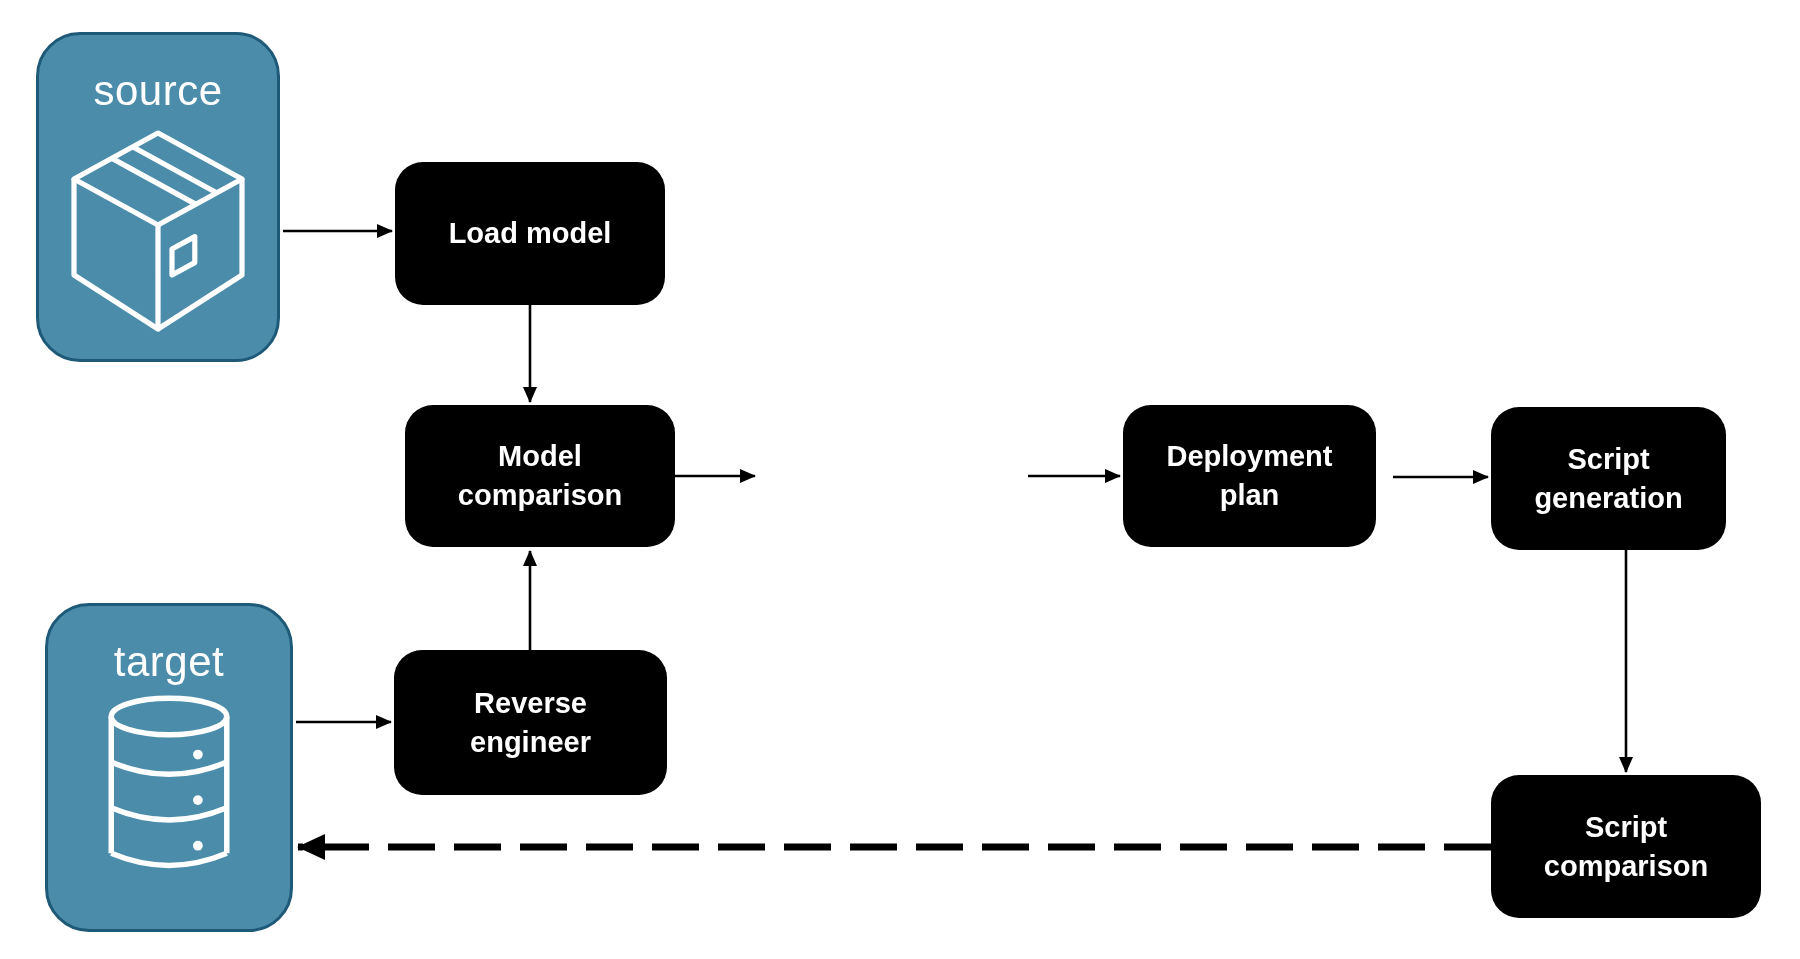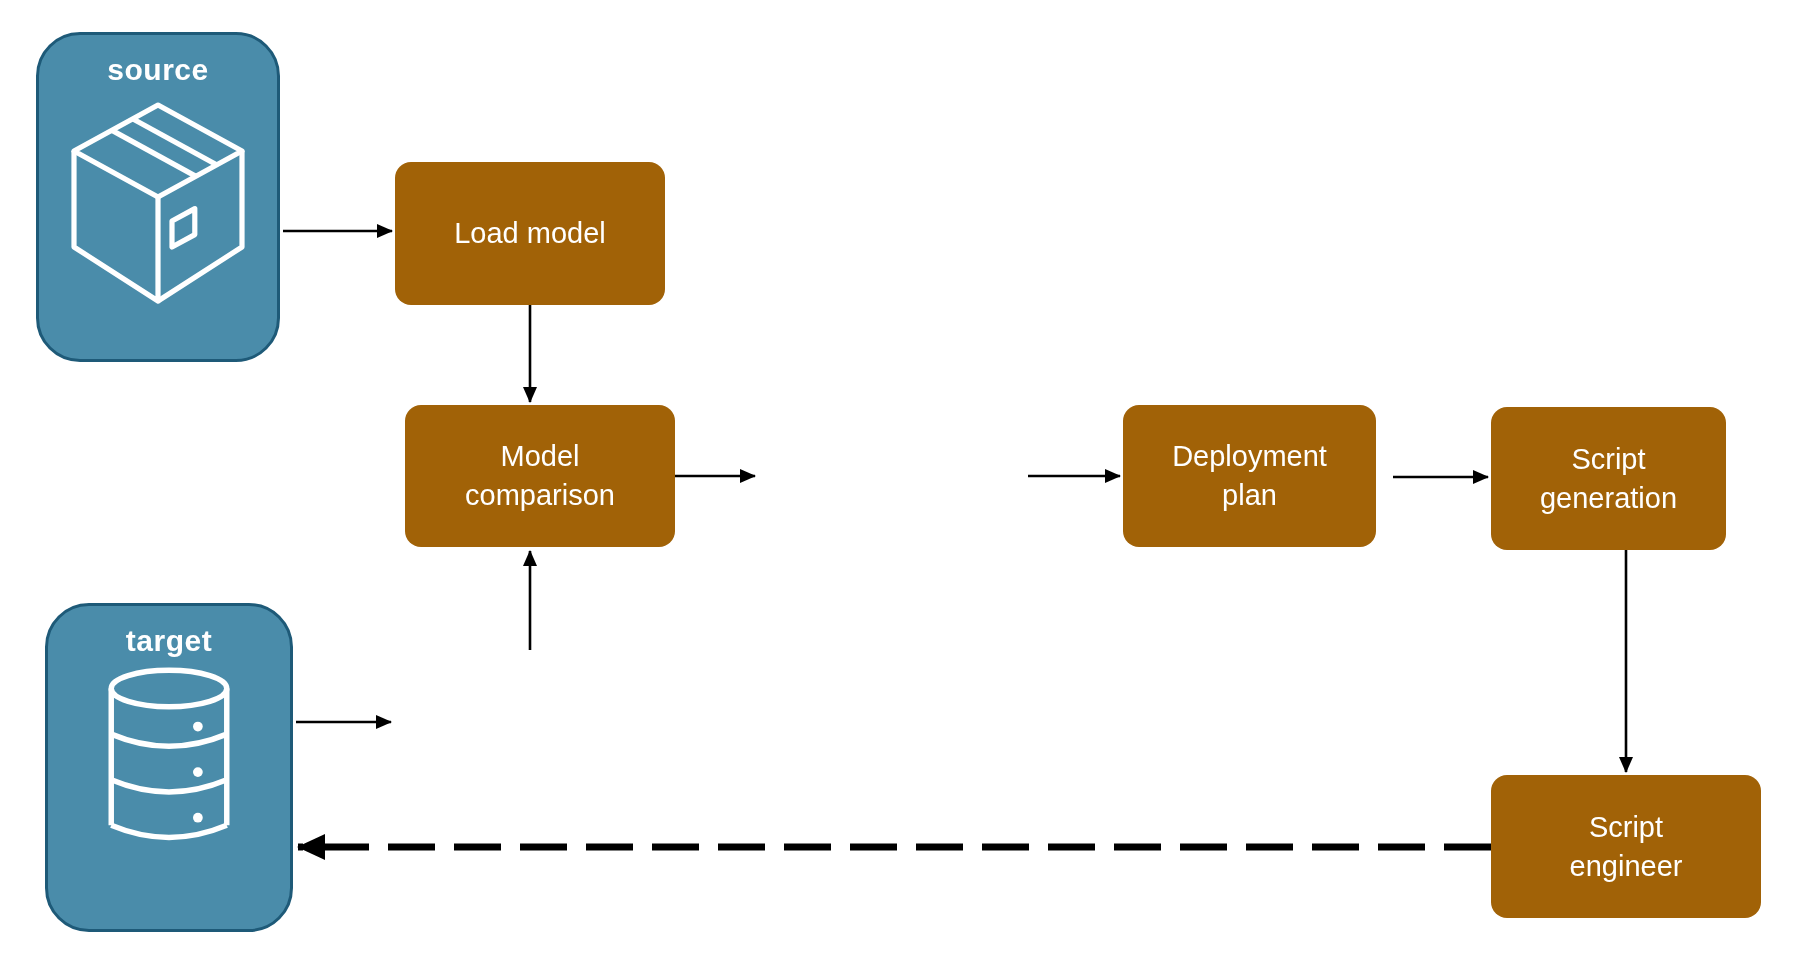--- a/index.html
+++ b/index.html
@@ -40,9 +40,9 @@
     color: #ffffff;
   }
   .ep-label {
-    font-weight: bold;
-    font-size: 30px;
-    margin-top: 18px;
+    font-weight: normal;
+    font-size: 42px;
+    margin-top: 32px;
     letter-spacing: 0.5px;
   }
   .ep-icon { margin-top: 6px; }

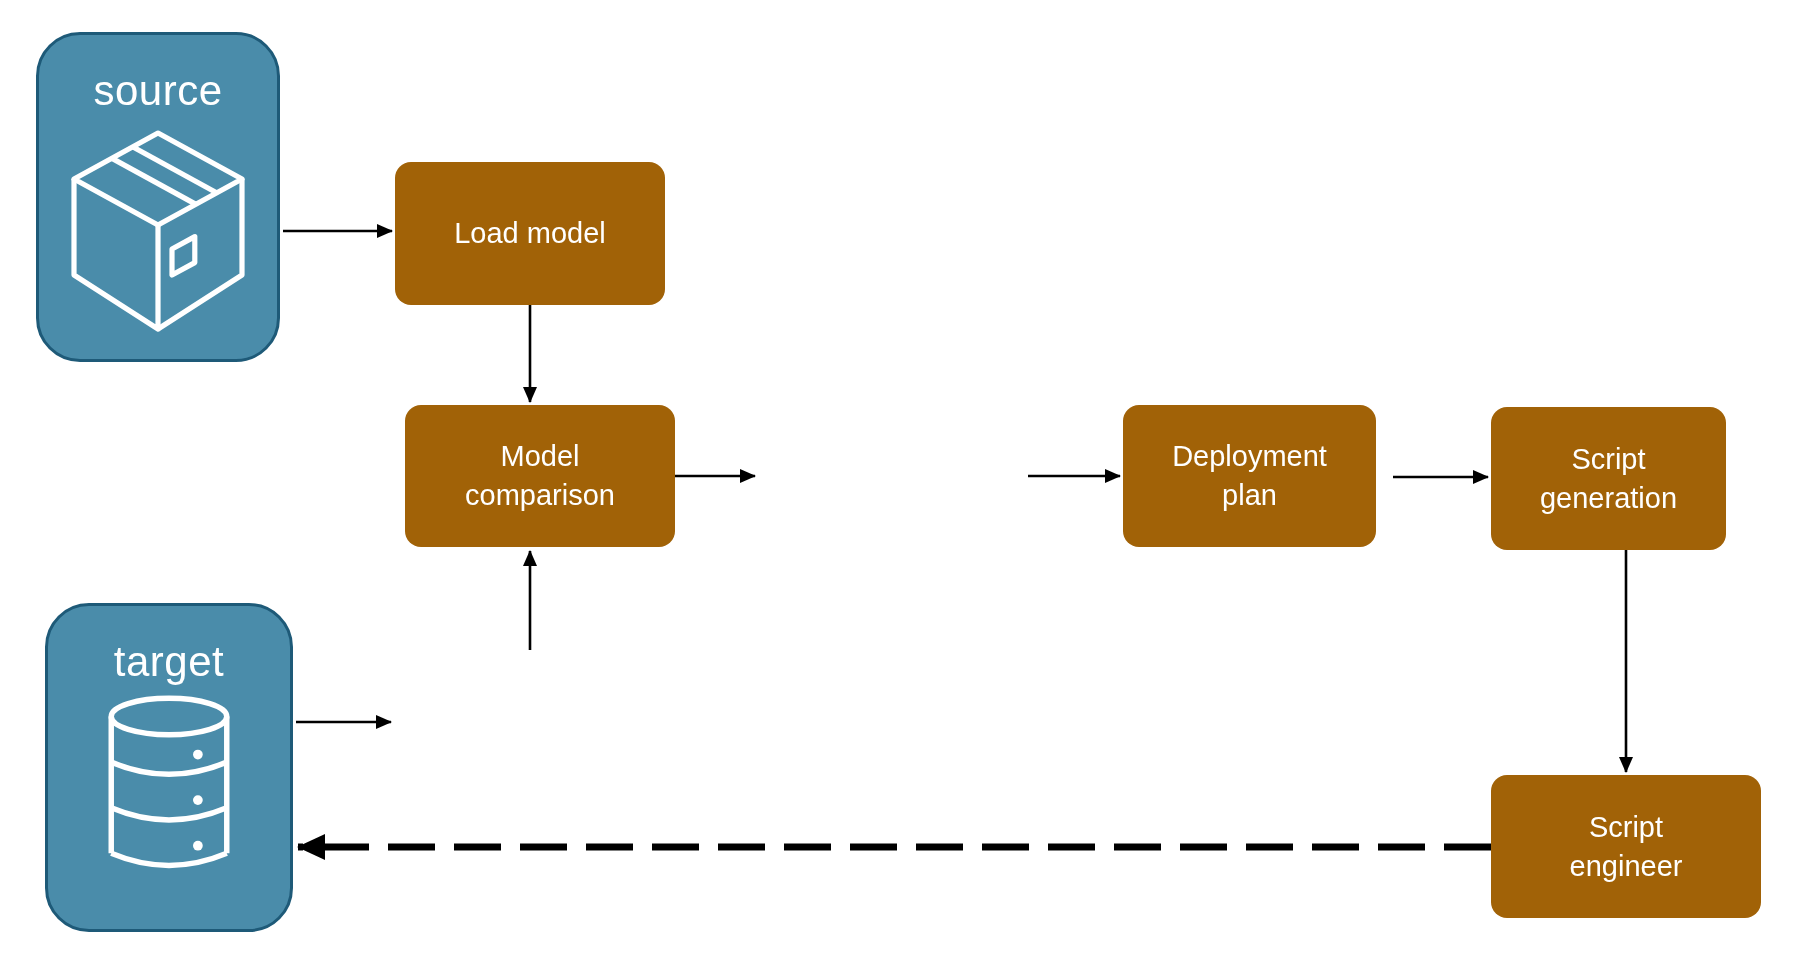--- a/index.html
+++ b/index.html
@@ -16,8 +16,8 @@
 
   .process {
     position: absolute;
-    background: #a16207;
-    border-radius: 16px;
+    background: #000000;
+    border-radius: 28px;
     color: #ffffff;
     display: flex;
     align-items: center;
@@ -27,6 +27,7 @@
     line-height: 39px;
     padding: 0 42px;
     box-sizing: border-box;
+    font-weight: bold;
   }
   .endpoint {
     position: absolute;

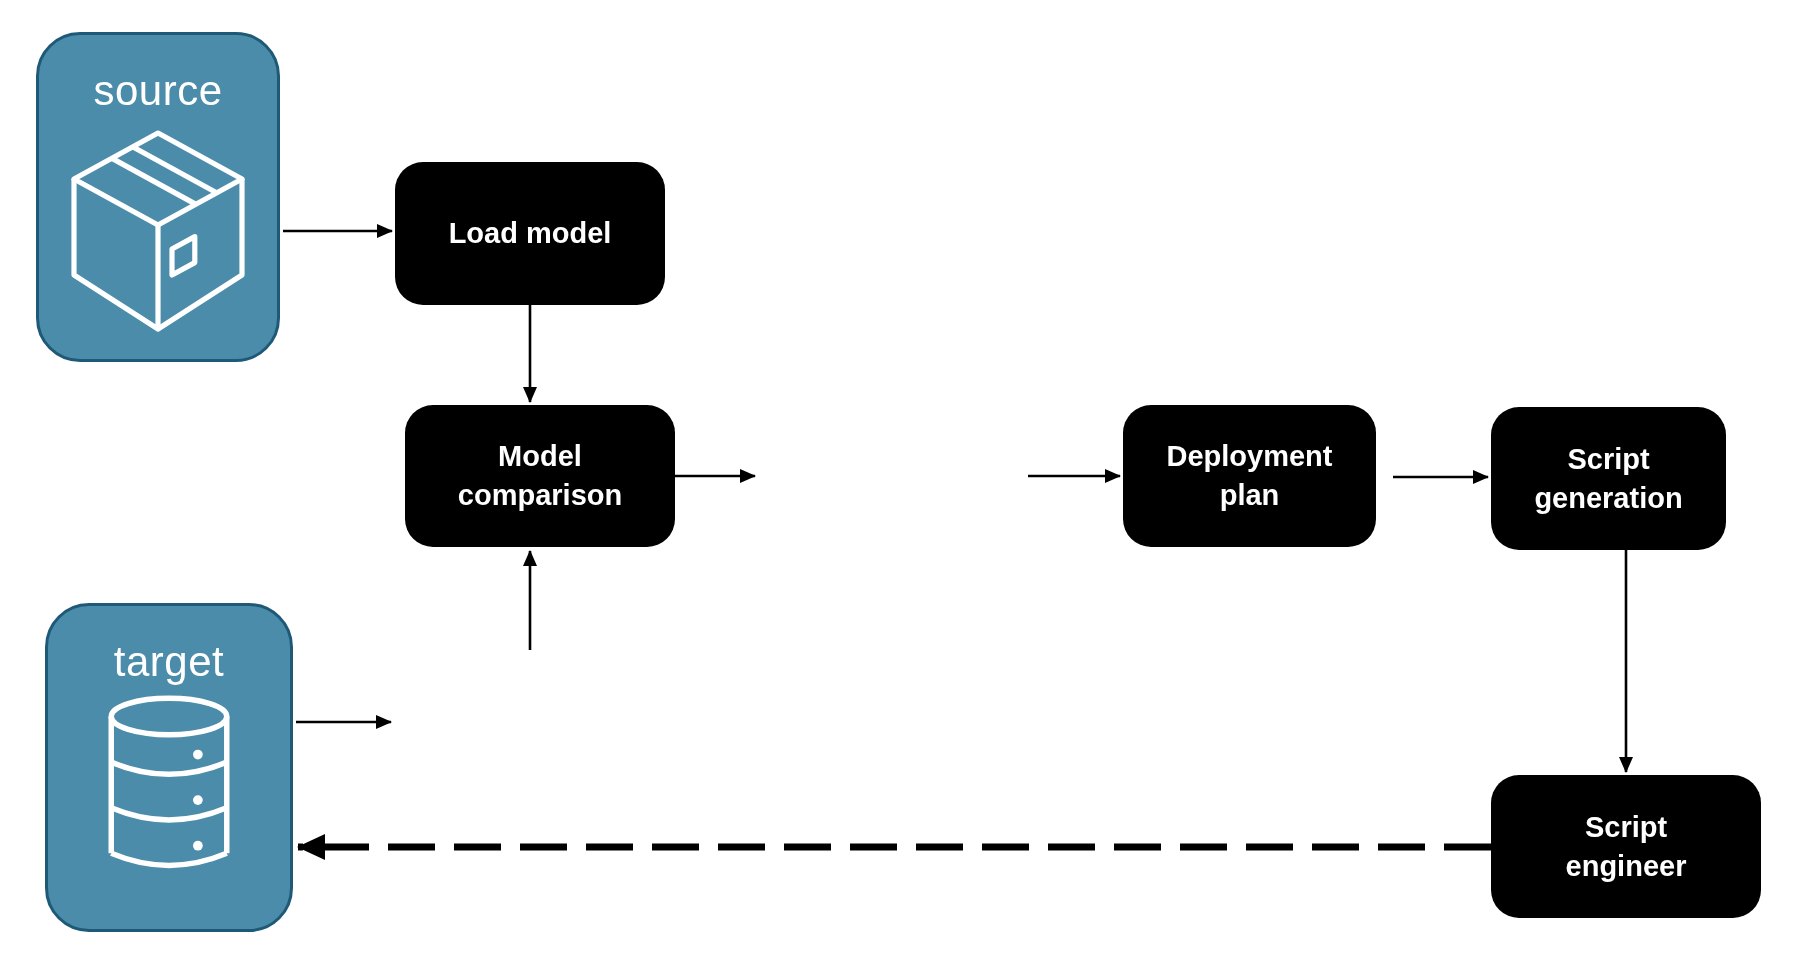--- a/index.html
+++ b/index.html
@@ -123,6 +123,9 @@
   <div class="process" id="node-script-generation">
     <span>Script generation</span>
   </div>
+  <div class="process" id="node-reverse-engineer">
+    <span>Reverse engineer</span>
+  </div>
   <div class="process" id="node-script-execution">
     <span>Script engineer</span>
   </div>

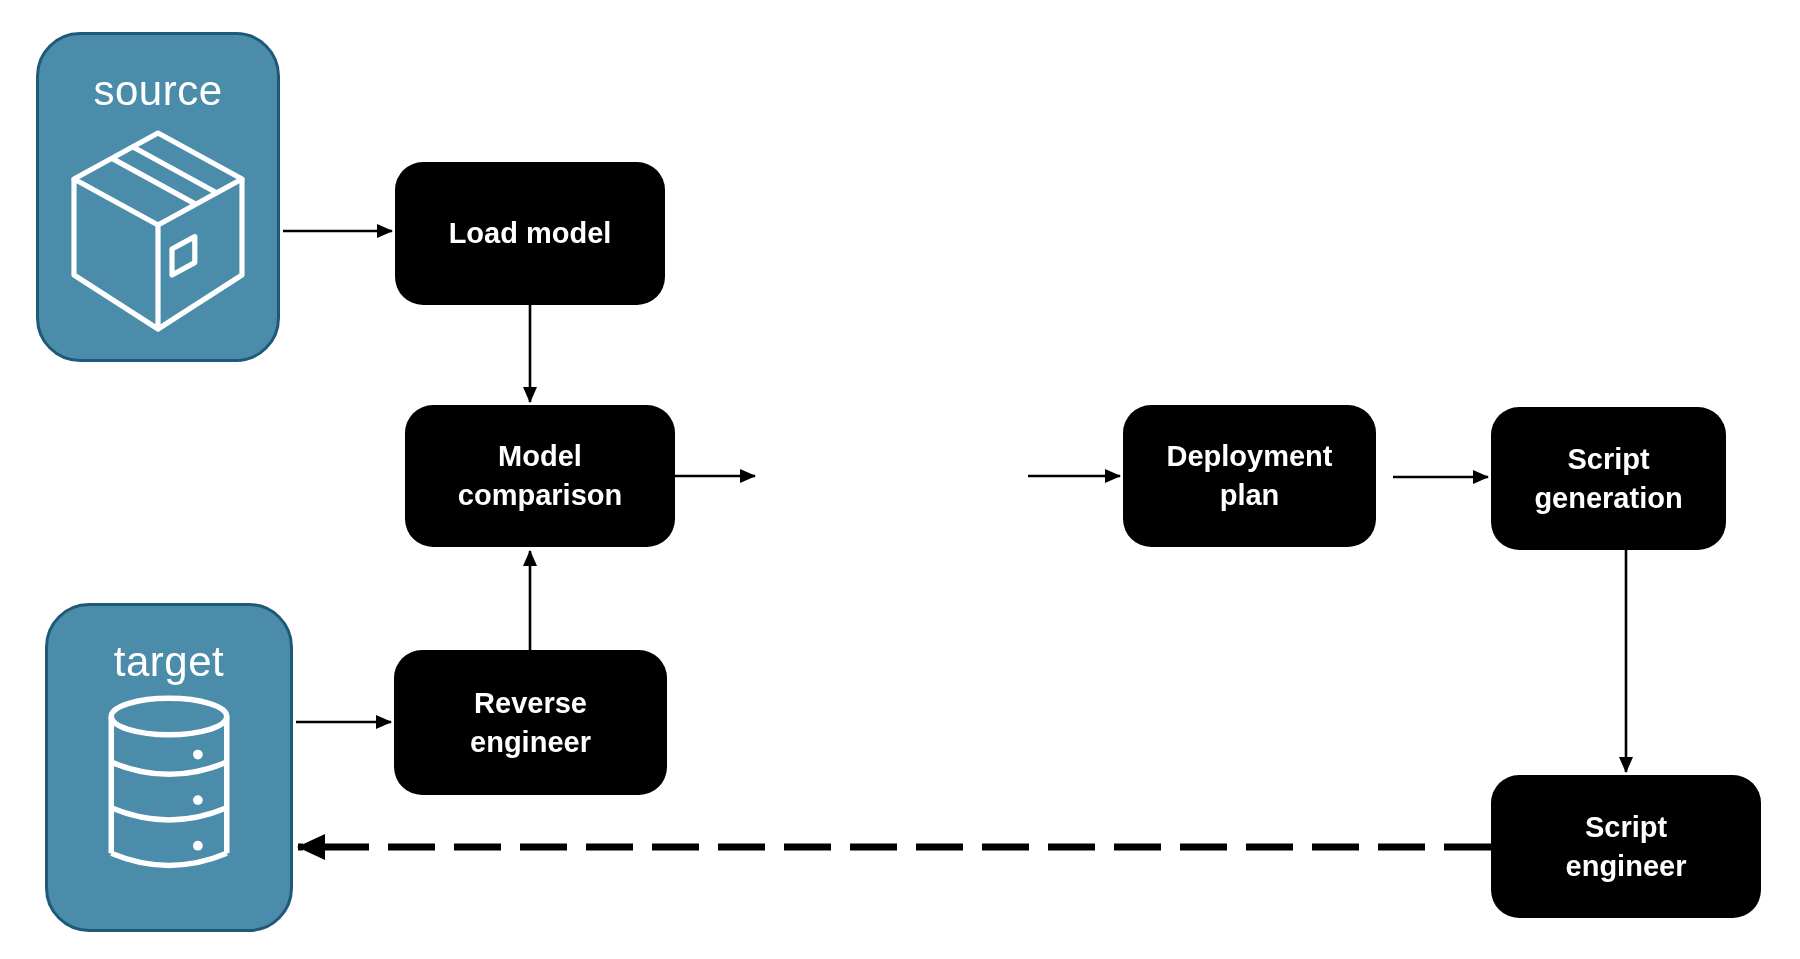--- a/index.html
+++ b/index.html
@@ -127,7 +127,7 @@
     <span>Reverse engineer</span>
   </div>
   <div class="process" id="node-script-execution">
-    <span>Script engineer</span>
+    <span>Script comparison</span>
   </div>
 
 </div>

